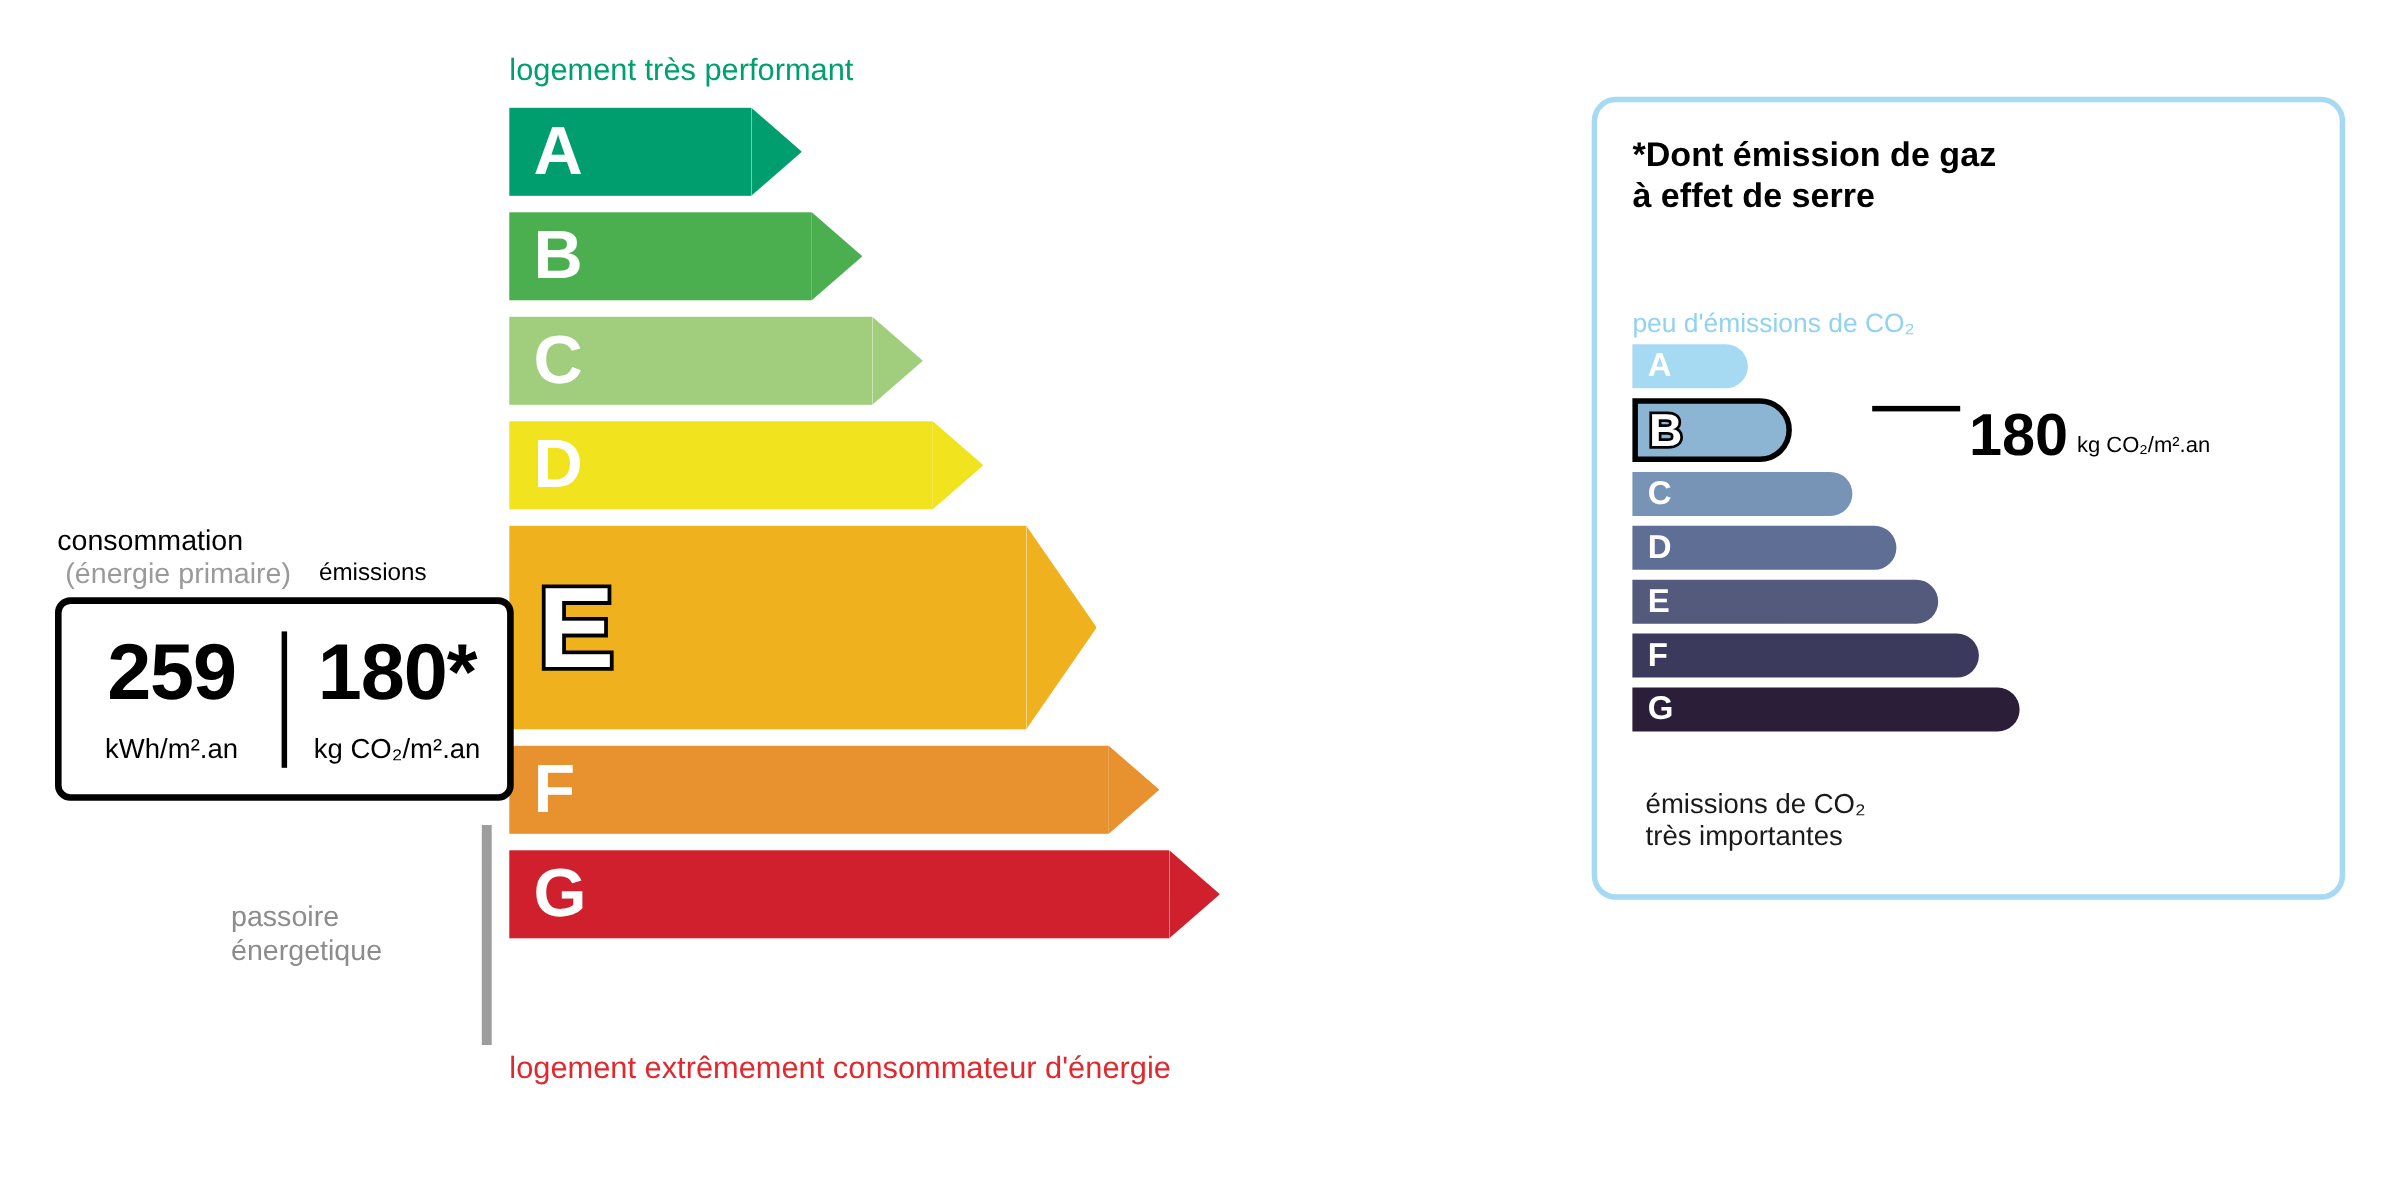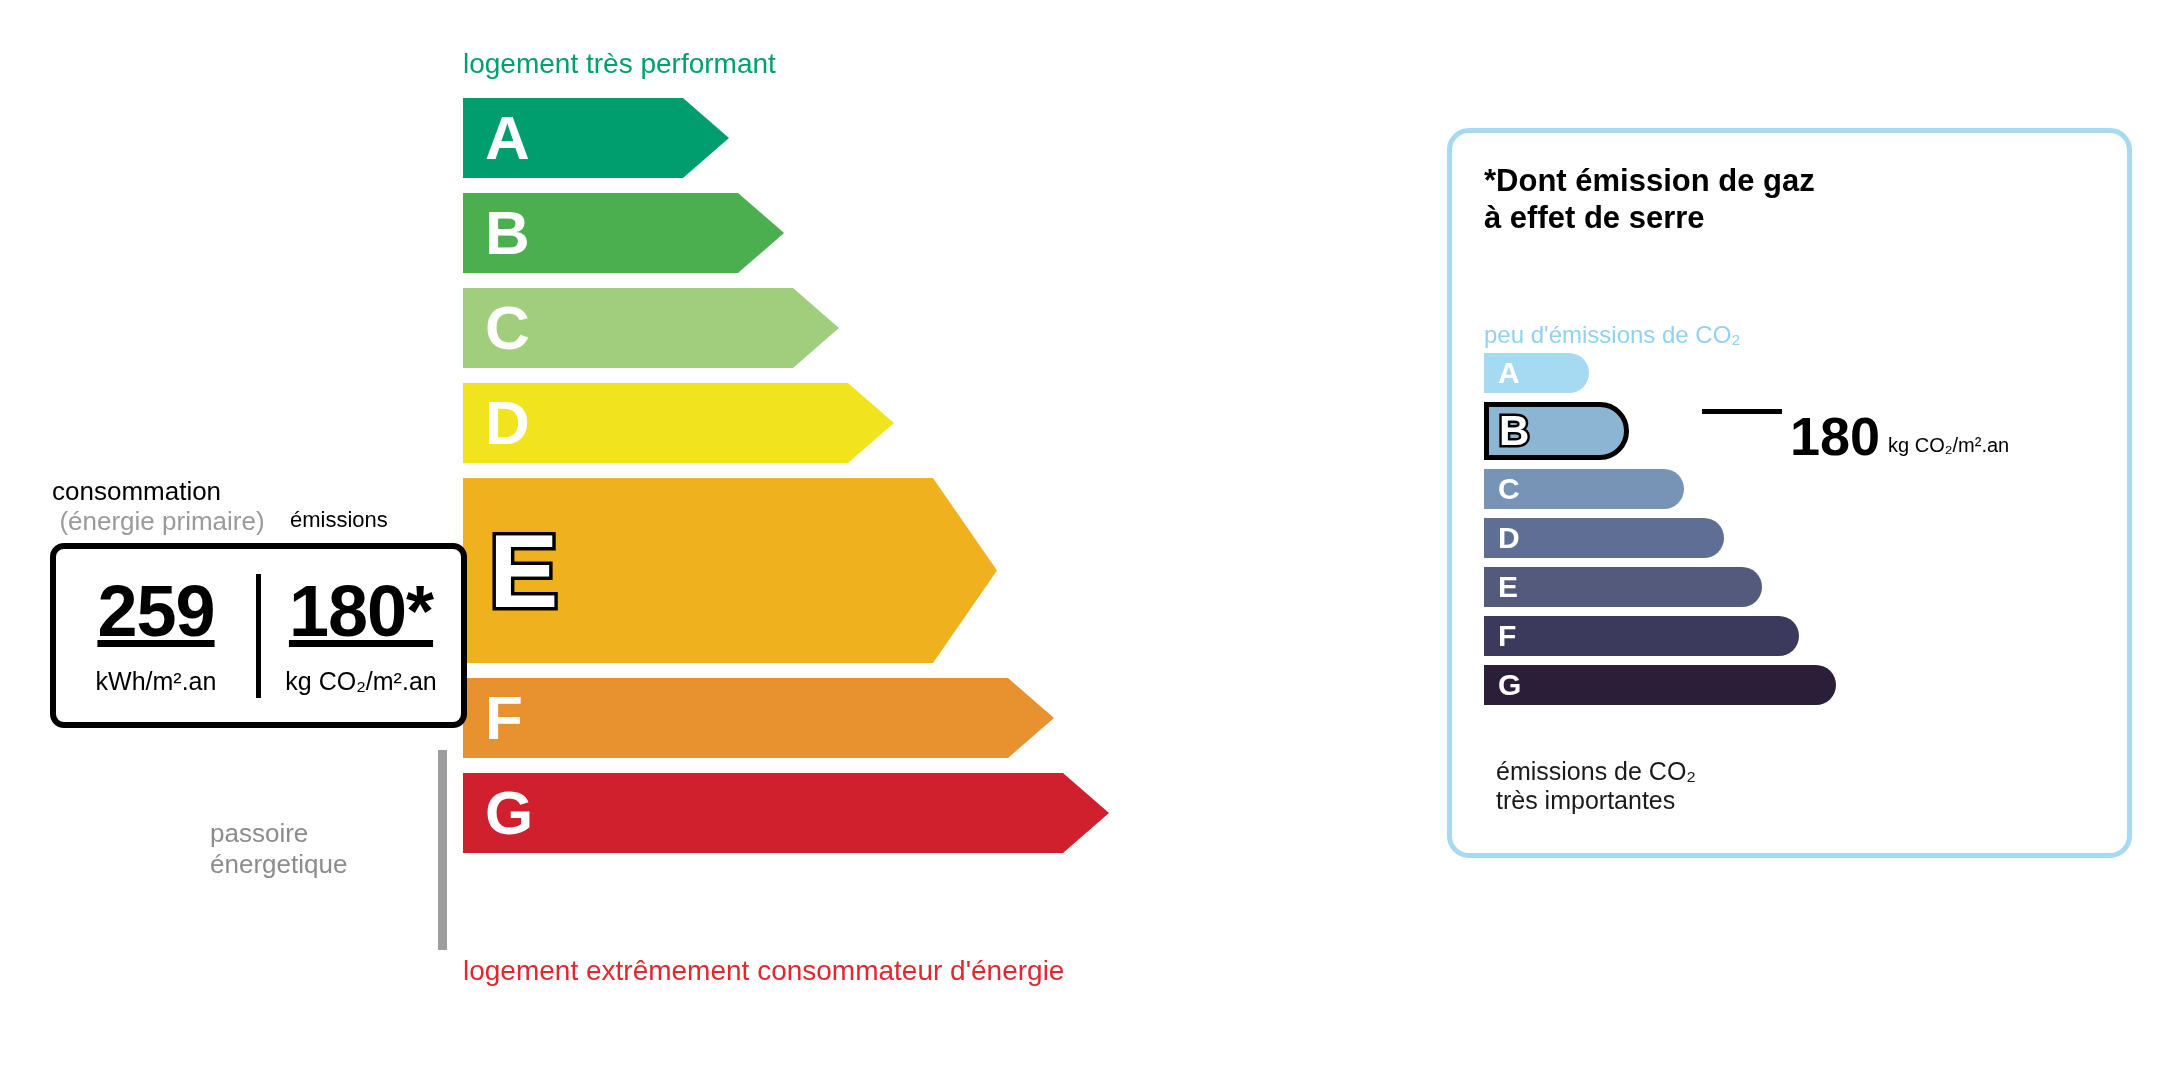--- a/index.html
+++ b/index.html
@@ -179,7 +179,6 @@
     border: 5px solid #A5DAF2;
     border-radius: 22px;
     background: #ffffff;
-    margin-top: 40px;
   }
   #co2-title {
     position: absolute;

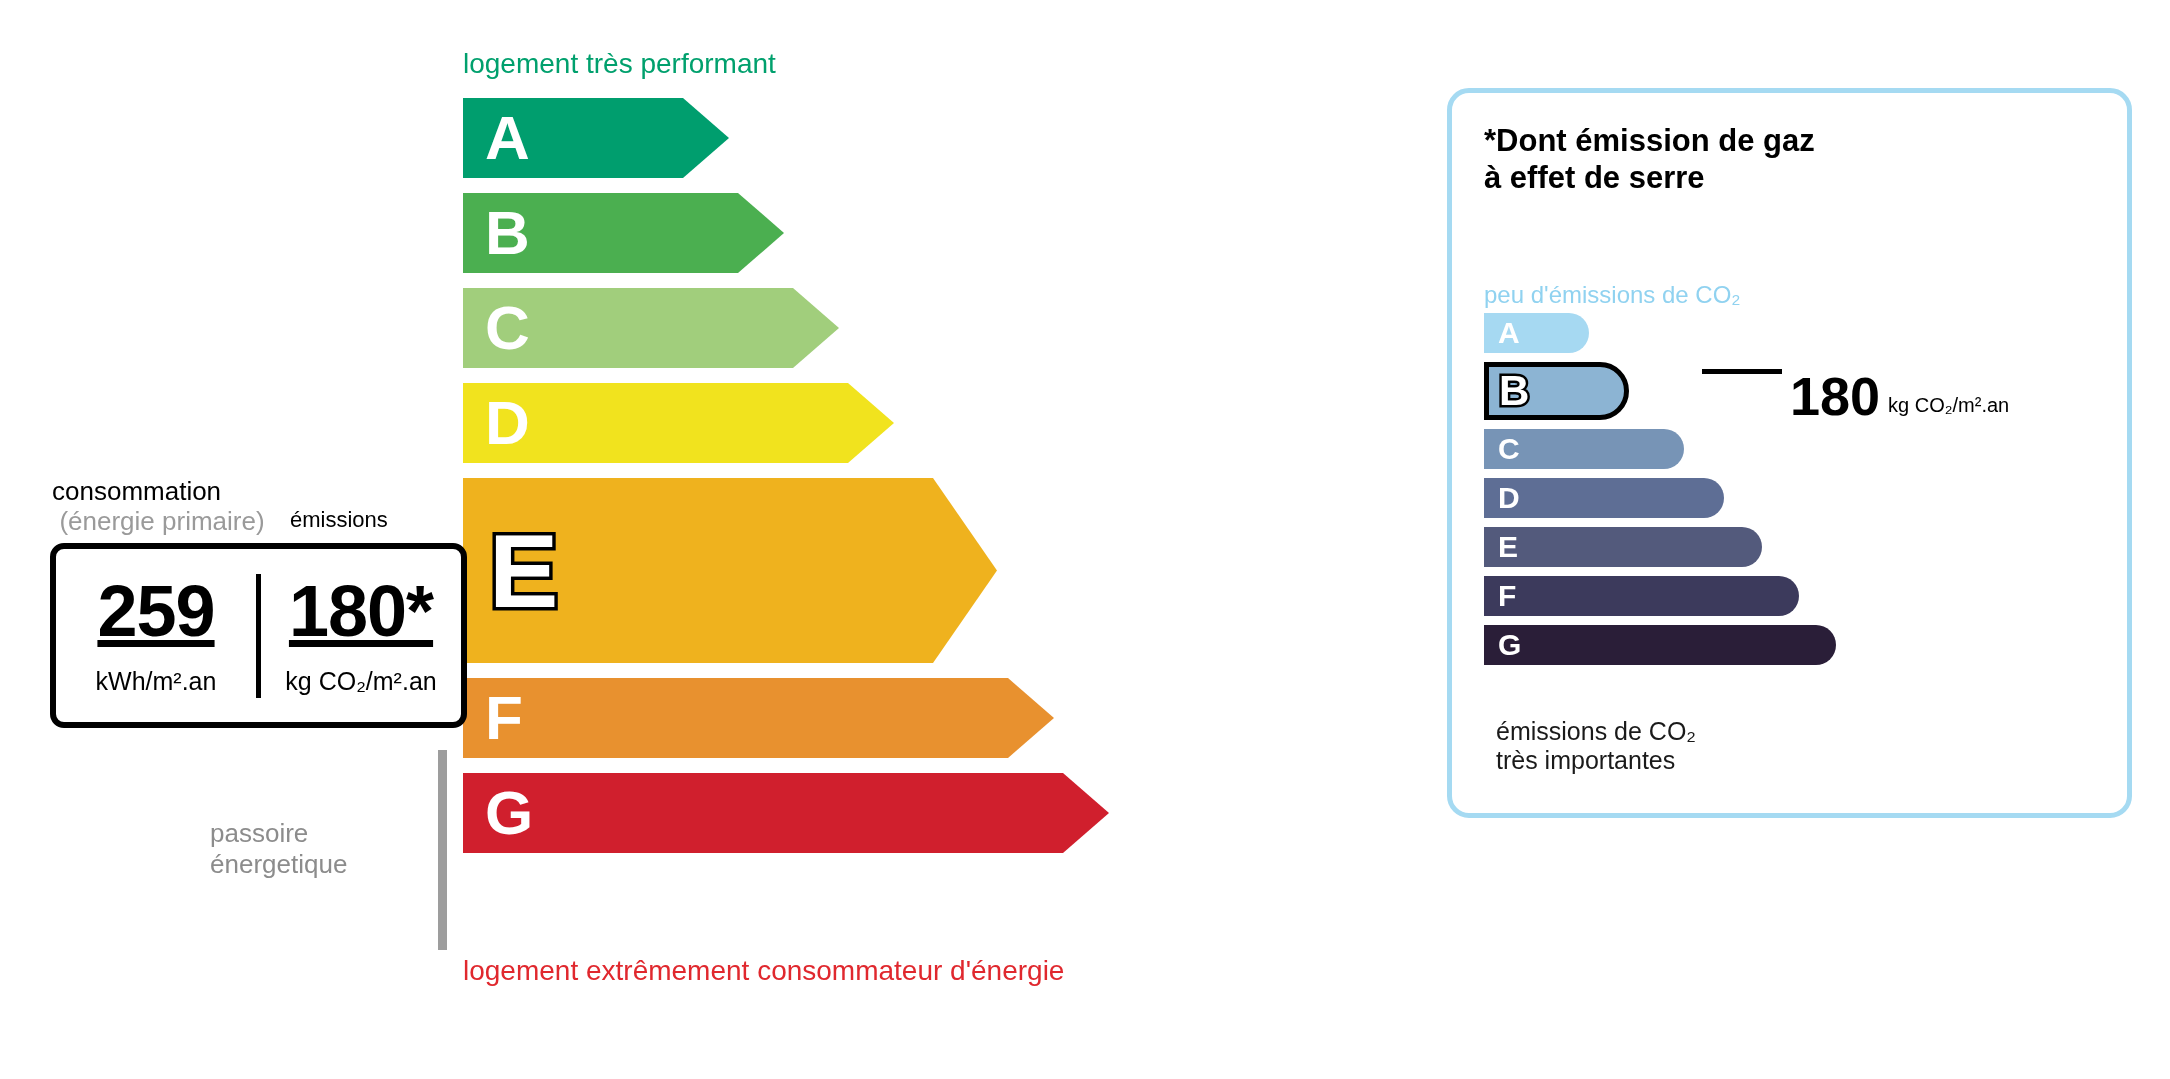--- a/index.html
+++ b/index.html
@@ -111,7 +111,6 @@
     line-height: 1.0;
     color: #000;
     letter-spacing: -1px;
-    text-decoration: underline;
   }
   .value-unit {
     font-size: 25px;

